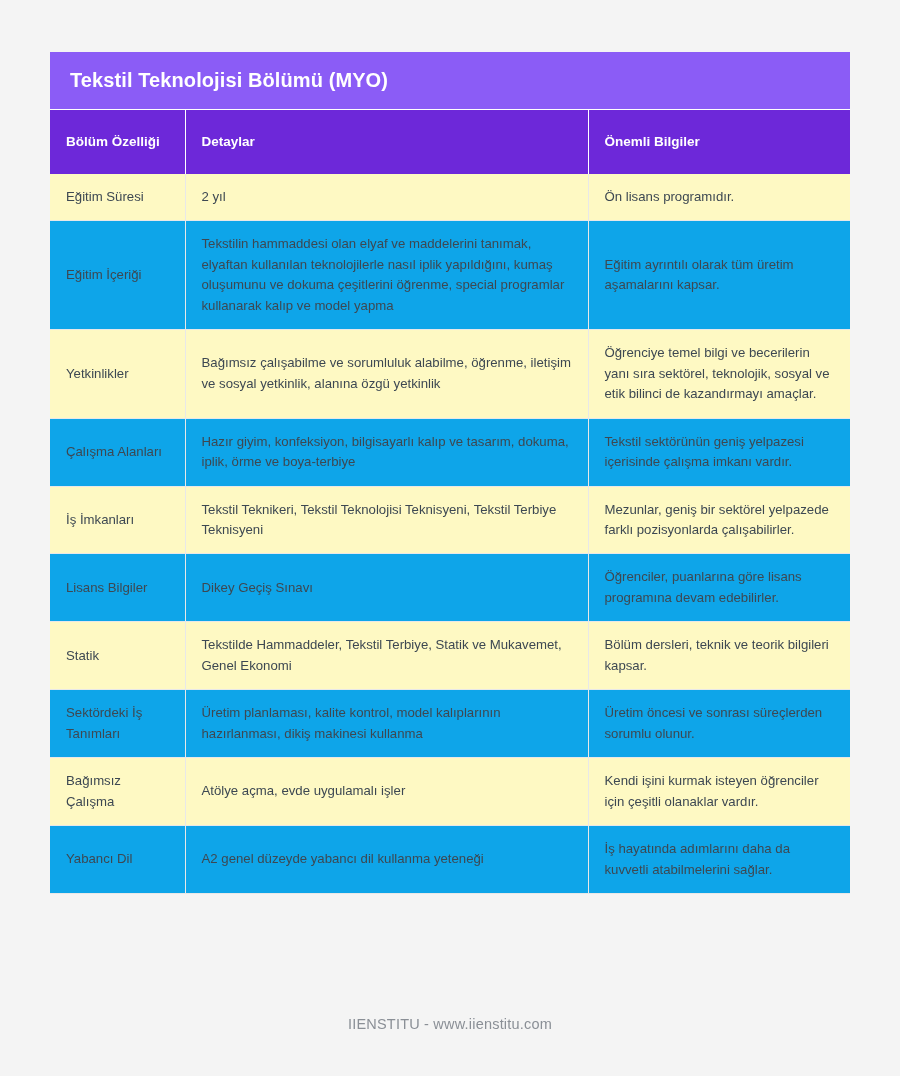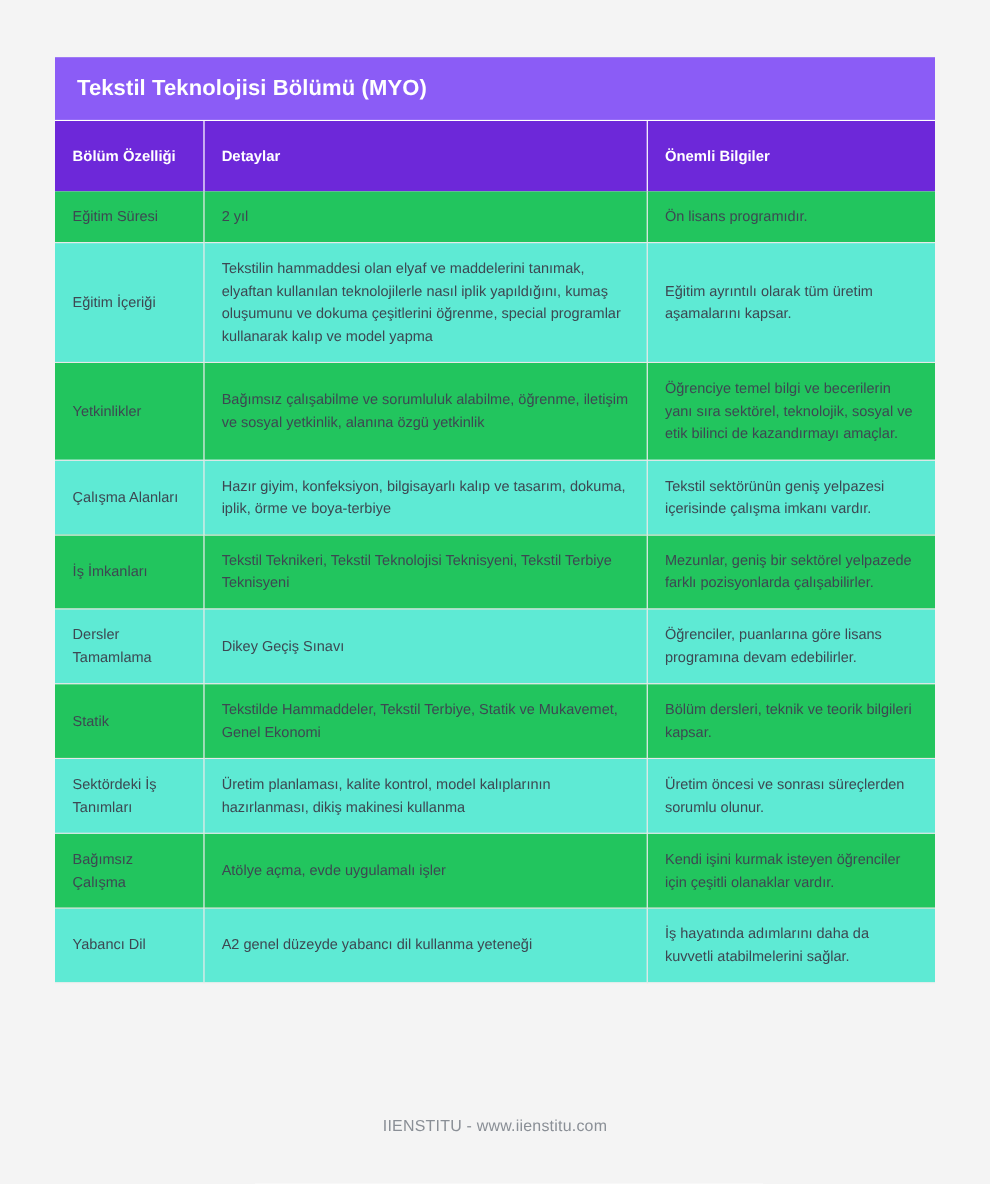--- a/index.html
+++ b/index.html
@@ -87,7 +87,7 @@
     margin-top: 16px;
   }
   tbody tr.plain td {
-    background: #22c55e;
+    background: #fef9c3;
   }
   tbody tr:last-child td {
     border-bottom: 1px solid #e8e8e8;

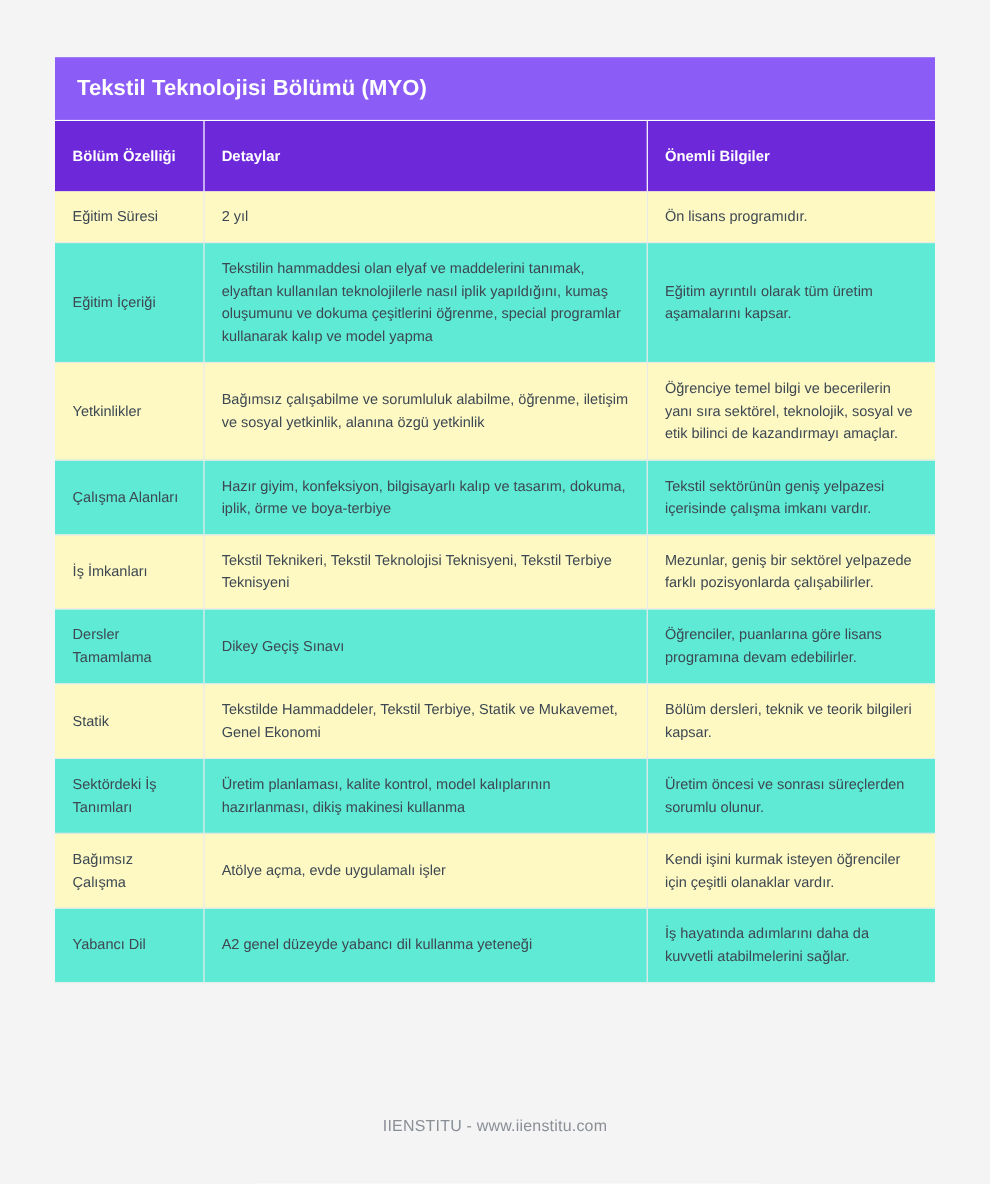--- a/index.html
+++ b/index.html
@@ -83,7 +83,7 @@
   tbody td:last-child { border-right: none; }
 
   tbody tr.alt td {
-    background: #5eead4;
+    background: #0ea5e9;
     margin-top: 16px;
   }
   tbody tr.plain td {

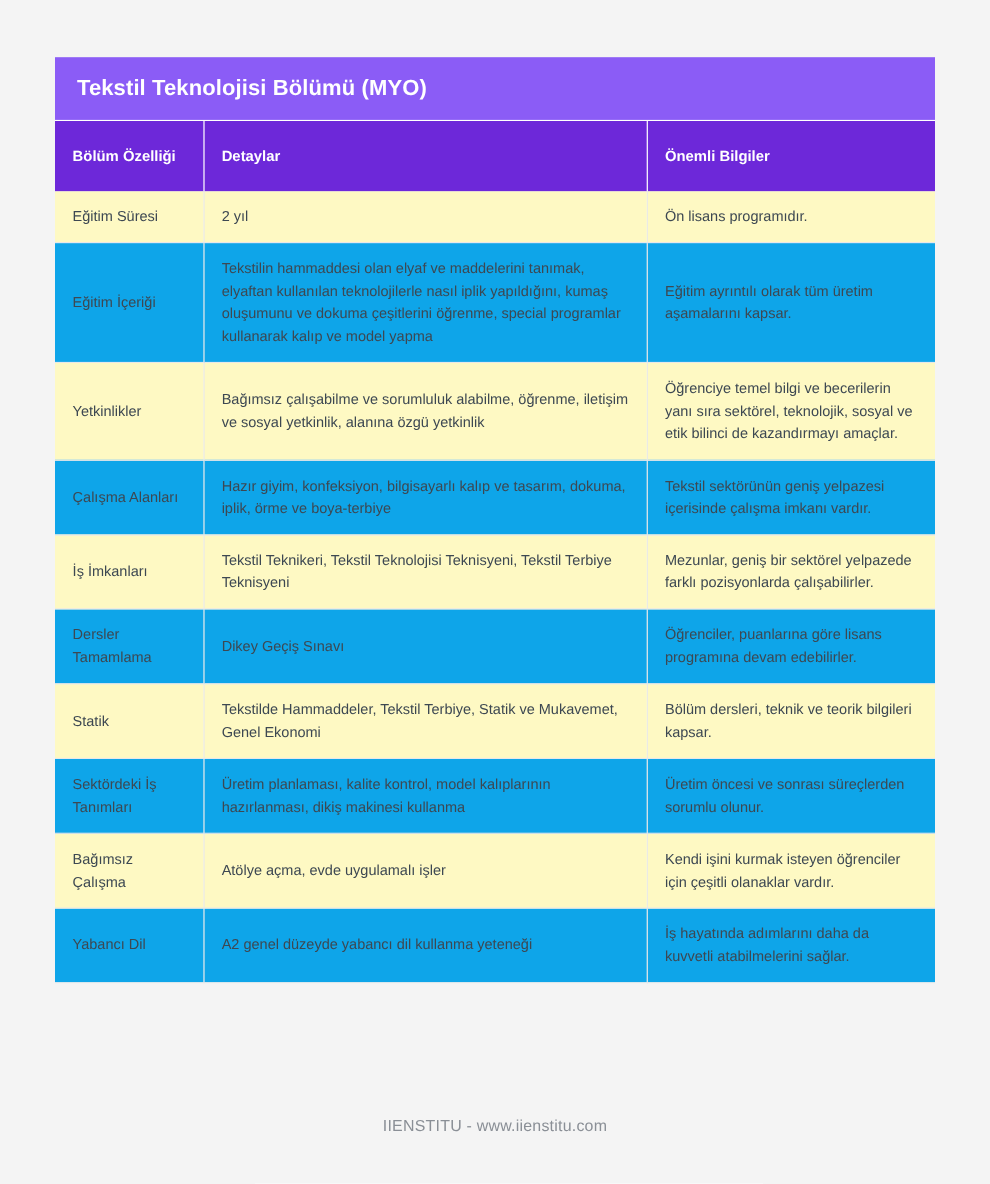--- a/index.html
+++ b/index.html
@@ -164,7 +164,7 @@
         </tr>
 
         <tr class="alt">
-          <td class="cell-feature">Dersler Tamamlama</td>
+          <td class="cell-feature">Lisans Bilgiler</td>
           <td class="cell-details">Dikey Geçiş Sınavı</td>
           <td class="cell-info">Öğrenciler, puanlarına göre lisans programına devam edebilirler.</td>
         </tr>

